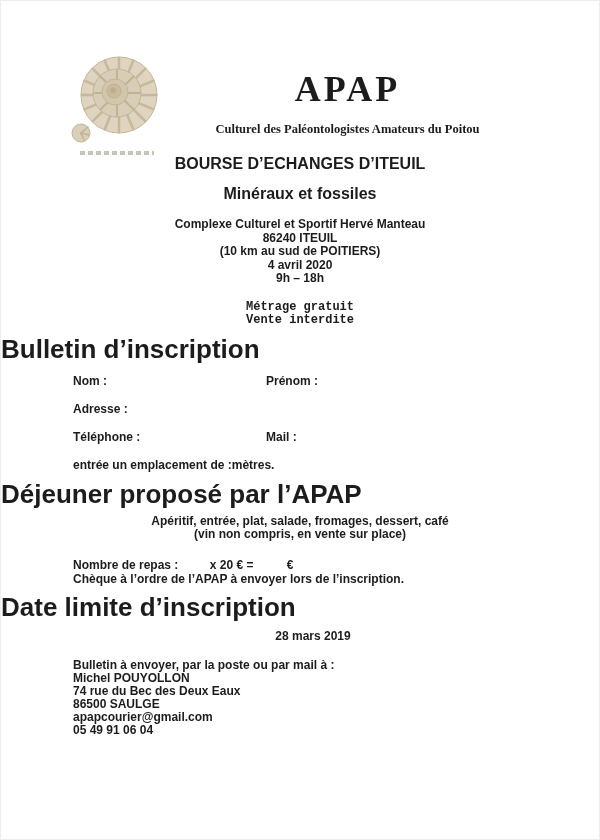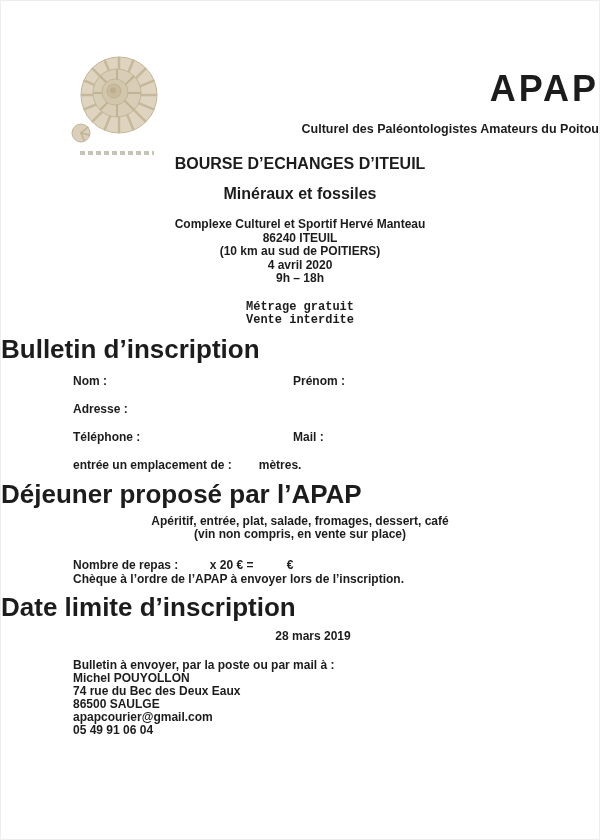--- a/index.html
+++ b/index.html
@@ -26,7 +26,7 @@
     background:repeating-linear-gradient(90deg,#b3b0a0 0 5px, transparent 5px 8px);
     opacity:.75;
   }
-  .header-text { margin-left:95px; text-align:right; padding-top:70px; }
+  .header-text { margin-left:95px; text-align:center; padding-top:70px;font-family:Liberation Serif, serif; }
   .org-title { font-size:36px; line-height:36px; letter-spacing:3px; margin:0; }
   .org-subtitle { font-size:12.5px; margin-top:15px; }
 

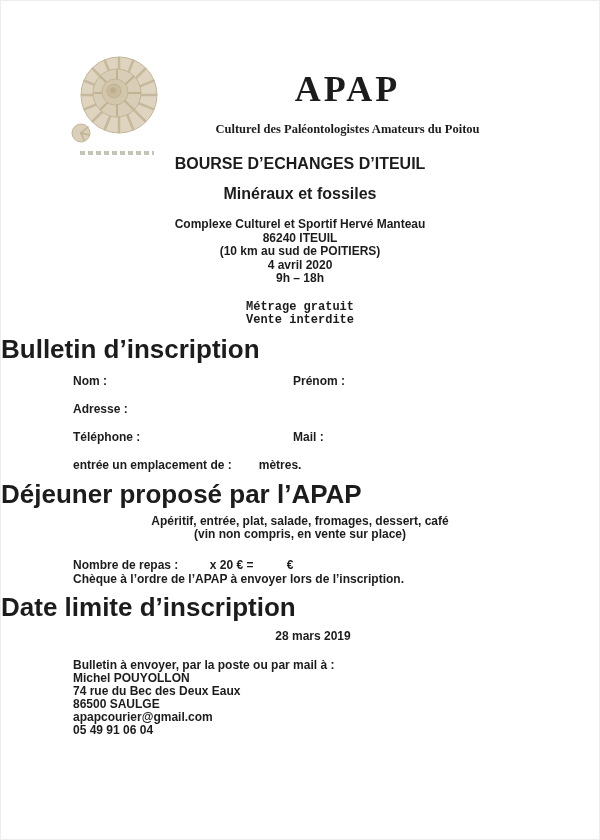--- a/index.html
+++ b/index.html
@@ -44,7 +44,7 @@
 
   
   .form { padding-left:72px; margin-top:16px; font-size:12px; }
-  .form-row { display:flex; height:12px; line-height:12px; margin-bottom:16px;gap:27px; }
+  .form-row { display:flex; height:12px; line-height:12px; margin-bottom:16px; }
   .form-row:last-child { margin-bottom:0; }
   .col1 { width:193px; flex:0 0 193px; }
   .gap24 { }

